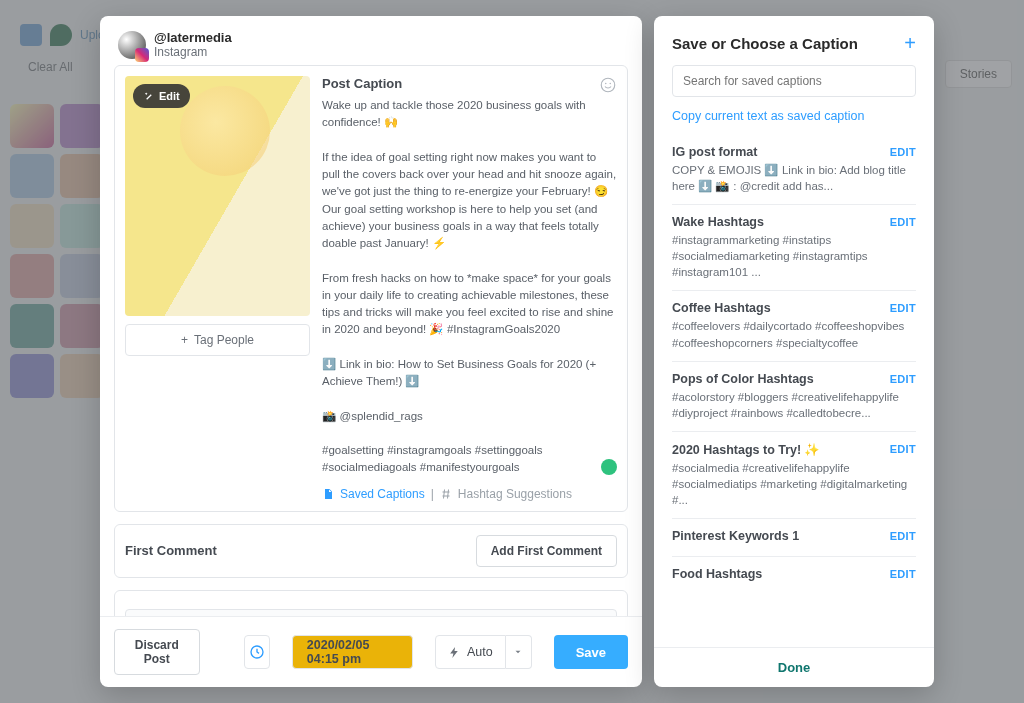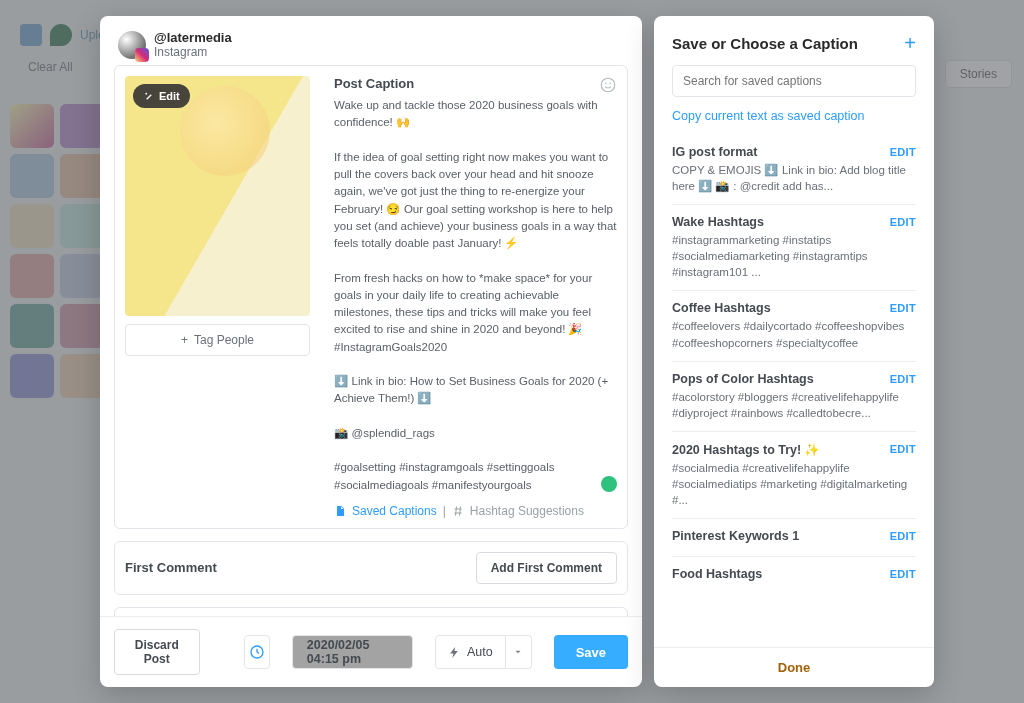--- a/index.html
+++ b/index.html
@@ -40,7 +40,7 @@
 .edit-btn { position: absolute; top: 8px; left: 8px; background: rgba(40,40,45,.85); color:#fff; font-size: 11px; font-weight:600; padding: 6px 10px; border-radius: 14px; display:flex; gap:5px; align-items:center; }
 .tag-btn { width: 100%; margin-top: 8px; border: 1px solid #e2e5e9; background: #fff; border-radius: 4px; padding: 8px; font-size: 12px; color: #6a7078; display:flex; align-items:center; justify-content:center; gap:6px; }
 
-.caption-col { flex: 1; position: relative; margin-left: 12px; }
+.caption-col { flex: 1; position: relative; }
 .cap-title { font-size: 13px; font-weight: 600; color: #454a51; margin-bottom: 6px; }
 .emoji-add { position: absolute; top: 0; right: 0; width: 18px; height: 18px; color: #b0b6bd; }
 .cap-body { font-size: 11.5px; line-height: 1.5; color: #5a6068; white-space: pre-wrap; }

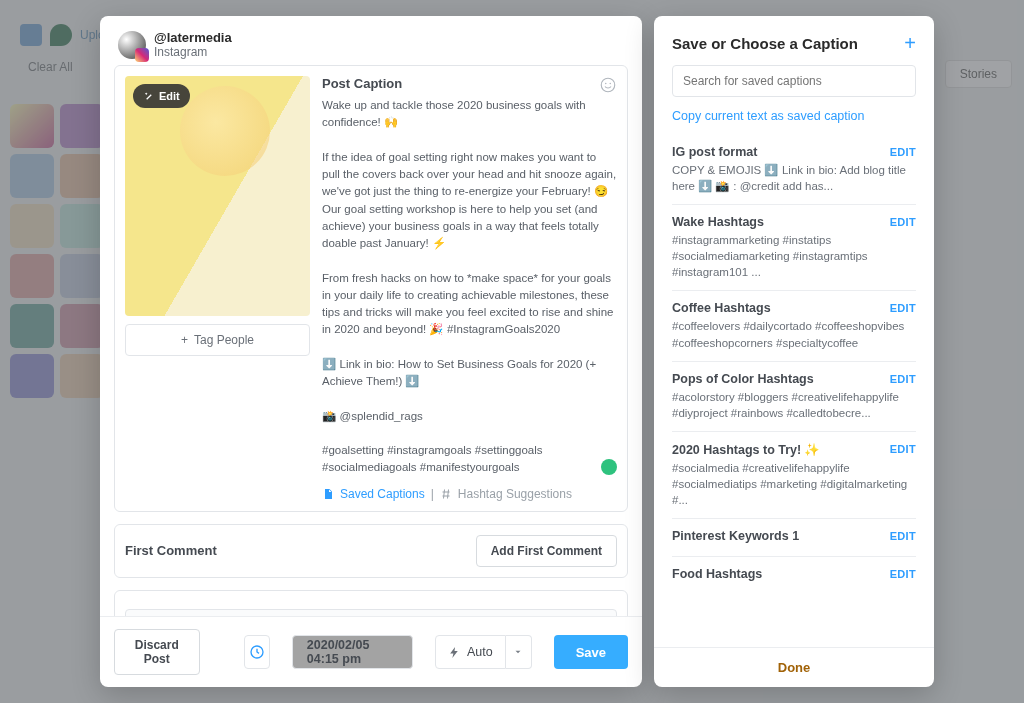--- a/index.html
+++ b/index.html
@@ -58,7 +58,7 @@
 .footer { border-top:1px solid #ebedf0; padding:12px 14px; display:flex; gap:22px; align-items:center; }
 .grow { flex:1; }
 .clock-btn { border:1px solid #e2e5e9; background:#fff; width:34px; height:34px; border-radius:4px; display:flex; align-items:center; justify-content:center; color:#2e9dff; }
-.dt { border:1px solid #e2e5e9; background:#a3a3a3; height:34px; border-radius:4px; padding:0 14px; font-size:12.5px; font-weight:600; color:#454a51; display:flex; align-items:center; }
+.dt { border:1px solid #e2e5e9; background:#eab308; height:34px; border-radius:4px; padding:0 14px; font-size:12.5px; font-weight:600; color:#454a51; display:flex; align-items:center; }
 .auto-wrap { display:flex; }
 .auto-btn { border:1px solid #e2e5e9; background:#fff; height:34px; padding:0 12px; font-size:12.5px; color:#454a51; display:flex; align-items:center; gap:6px; border-radius:4px 0 0 4px; }
 .auto-caret { border:1px solid #e2e5e9; border-left:none; background:#fff; height:34px; width:26px; border-radius:0 4px 4px 0; display:flex; align-items:center; justify-content:center; color:#7a8088; }

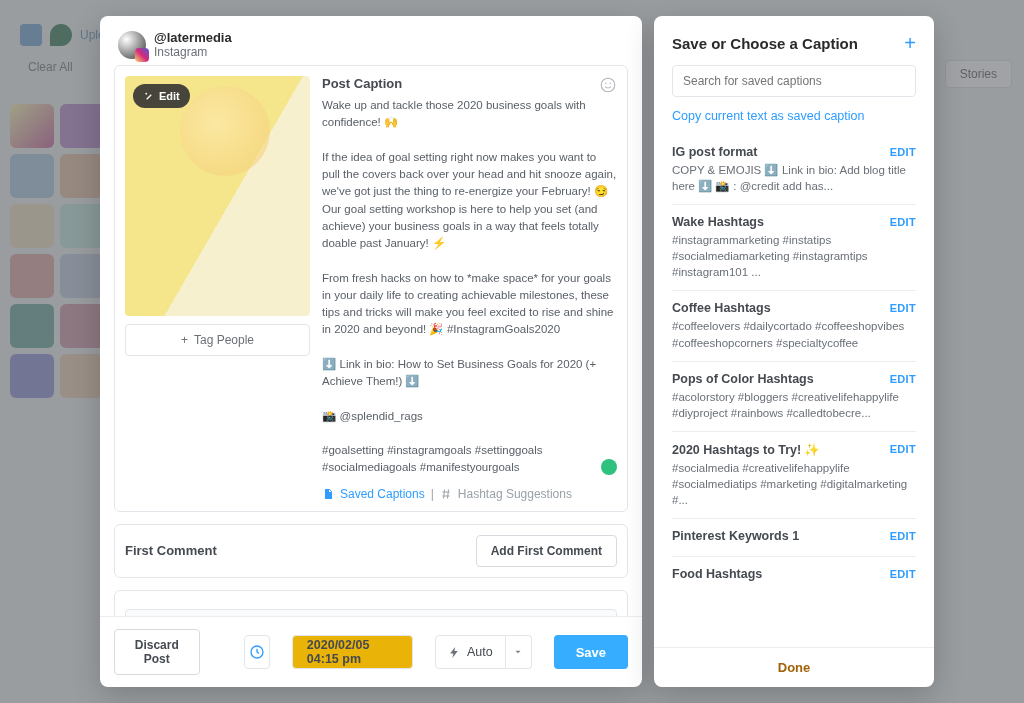--- a/index.html
+++ b/index.html
@@ -77,7 +77,7 @@
 .cap-name { font-size:12.5px; font-weight:600; color:#454a51; }
 .edit-link { font-size:11px; font-weight:600; color:#2e9dff; letter-spacing:.3px; }
 .cap-prev { font-size:11.5px; color:#6a7078; line-height:1.4; }
-.done-bar { border-top:1px solid #ebedf0; padding:12px; text-align:center; font-size:13px; font-weight:600; color:#a16207; }
+.done-bar { border-top:1px solid #ebedf0; padding:12px; text-align:center; font-size:13px; font-weight:600; color:#0f766e; }
 
 svg { display:block; }
 </style>

